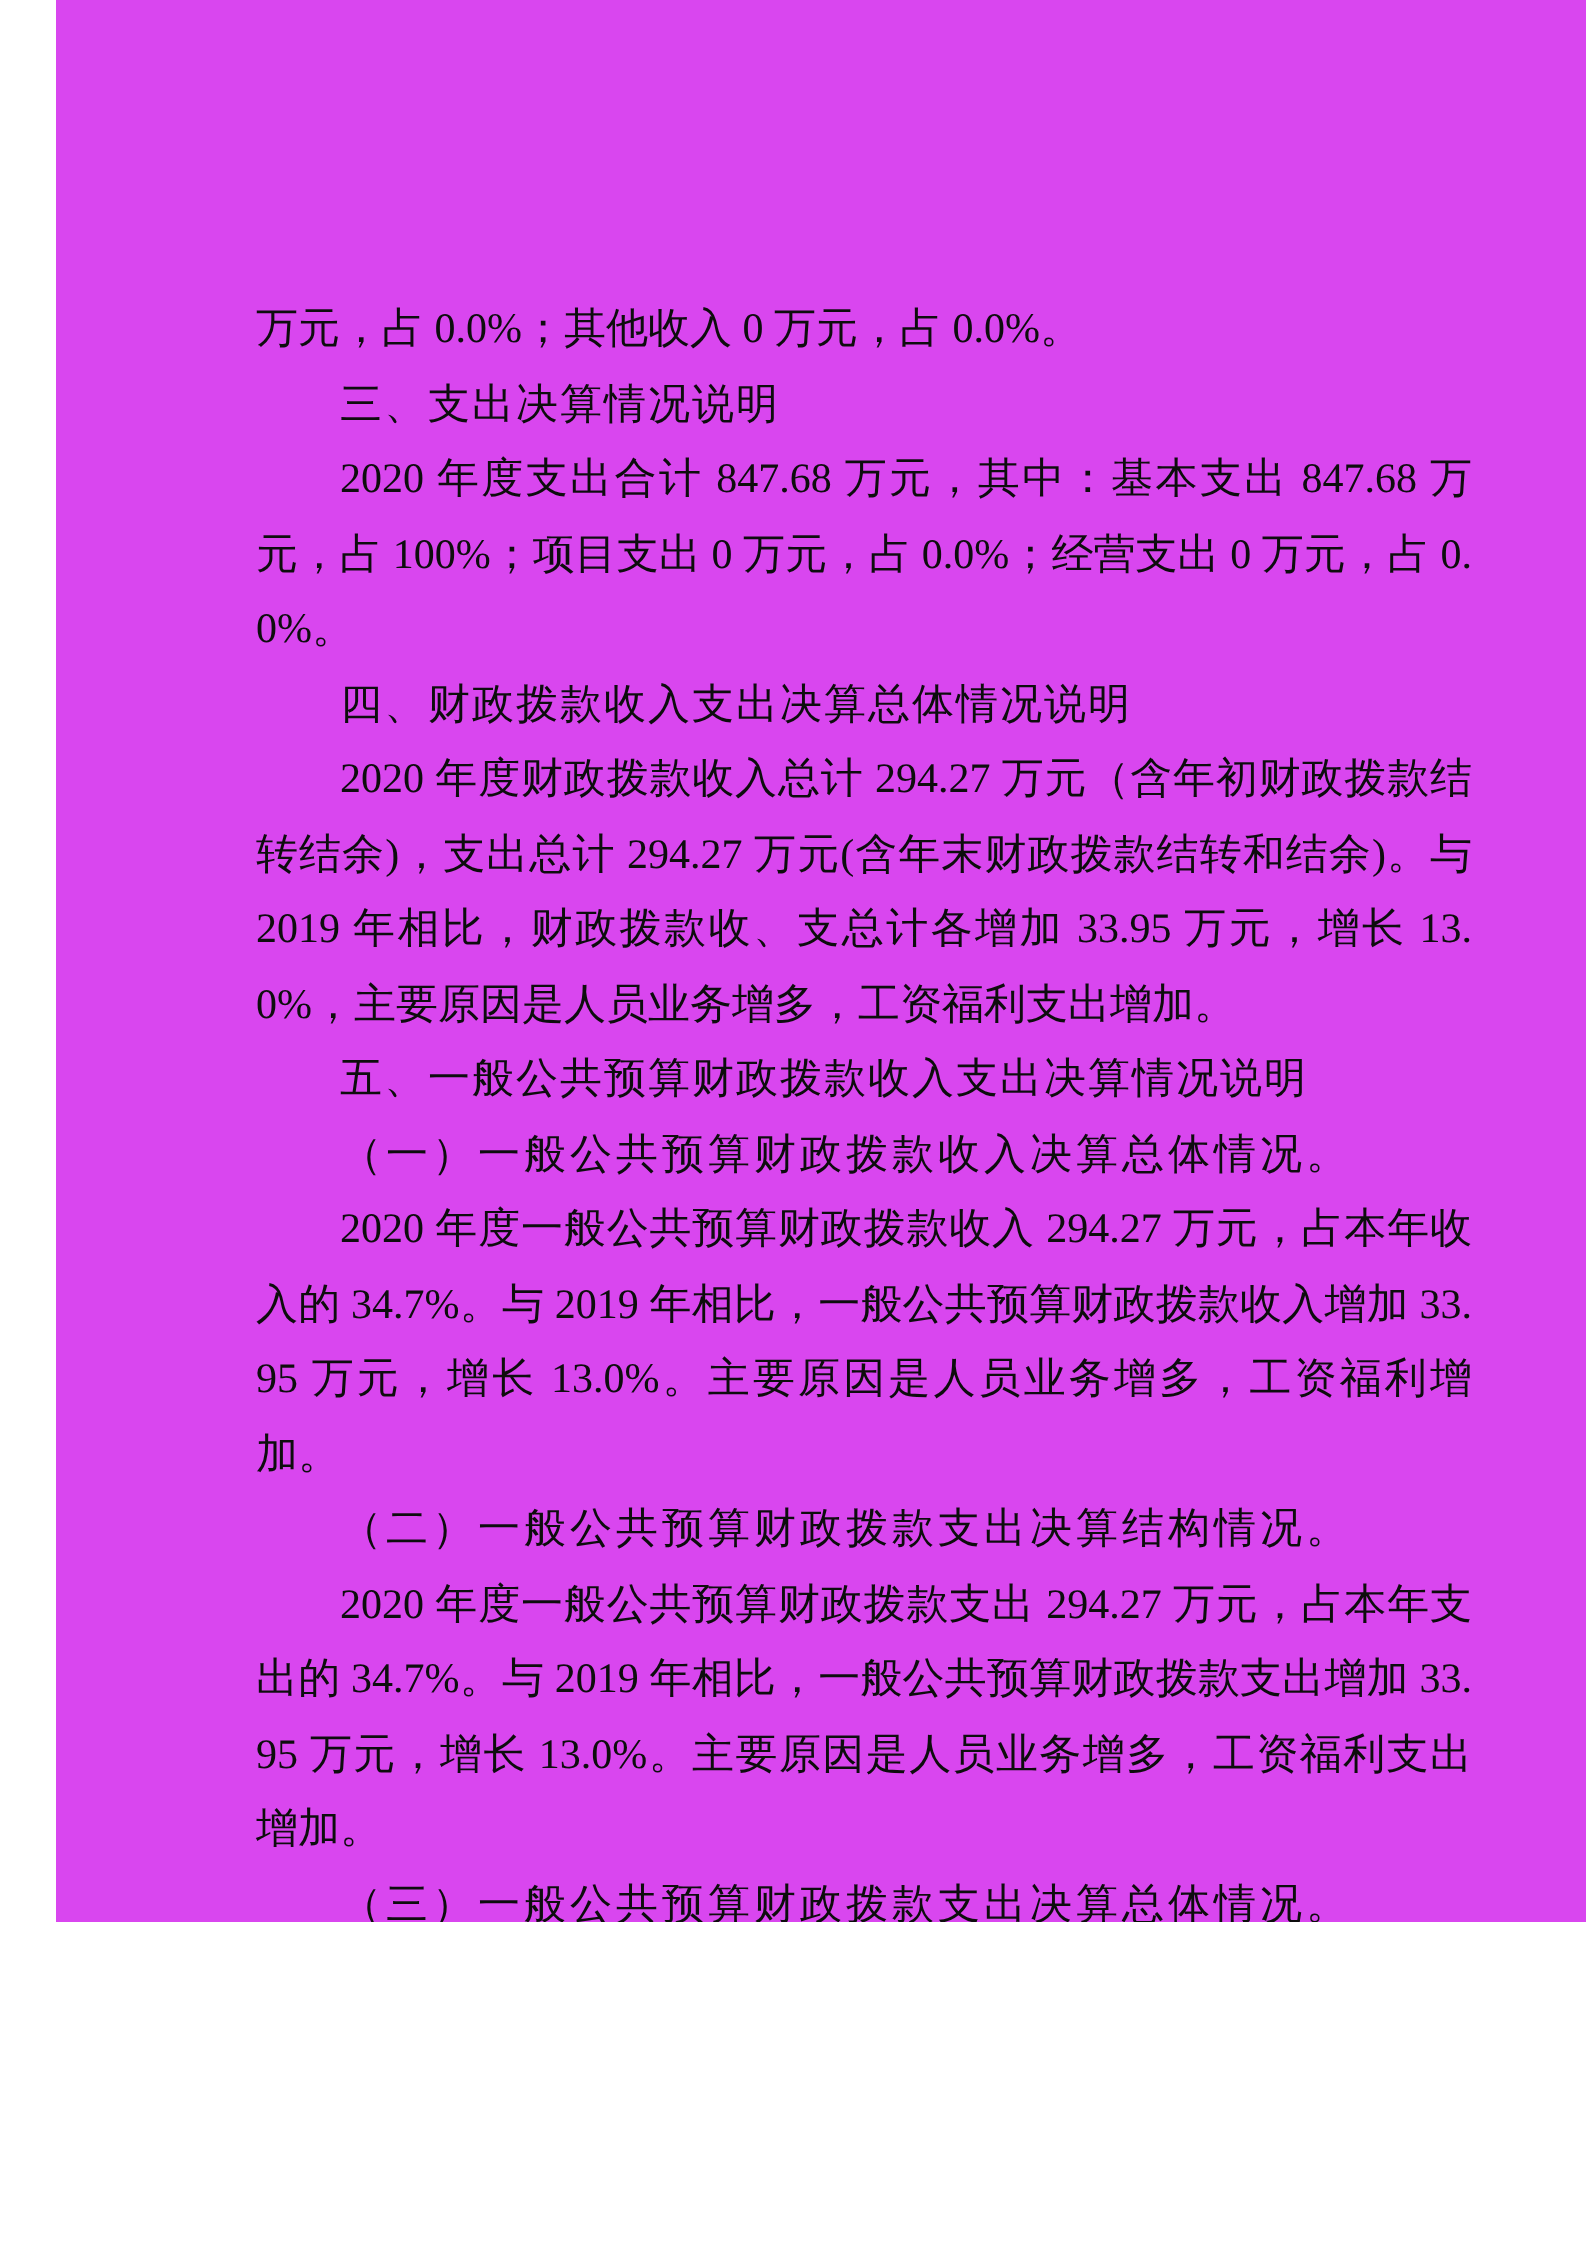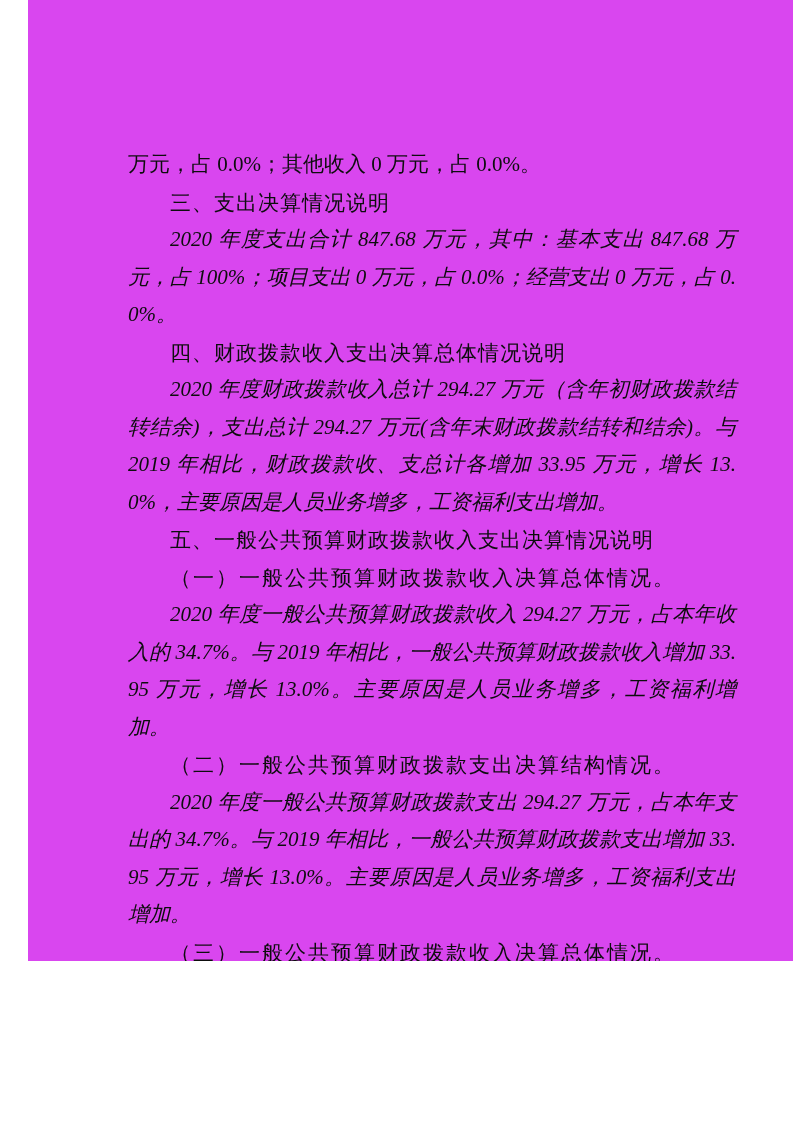--- a/index.html
+++ b/index.html
@@ -37,7 +37,6 @@
   }
   .para {
     text-indent: 42px;
-    font-style: italic;
   }
   .heading {
     font-family: "Liberation Sans", "DejaVu Sans", sans-serif;

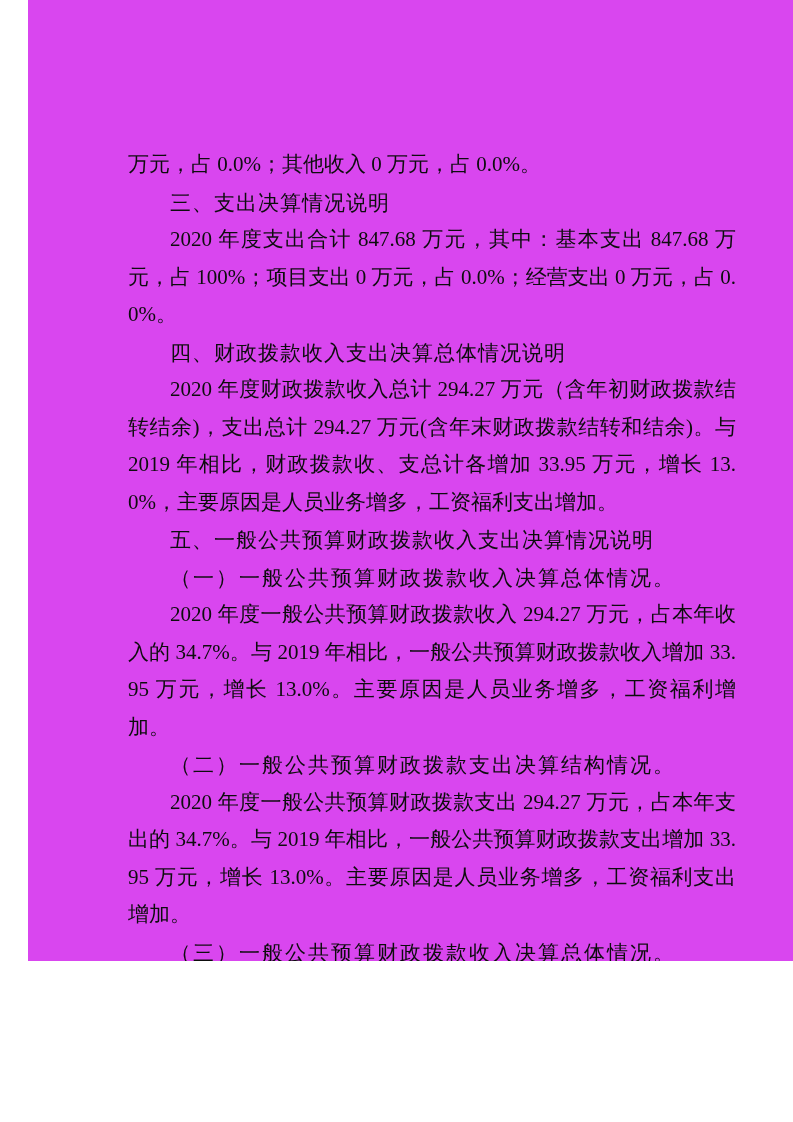--- a/index.html
+++ b/index.html
@@ -89,7 +89,7 @@
 
     <p class="para">2020 年度一般公共预算财政拨款支出 294.27 万元，占本年支出的 34.7%。与 2019 年相比，一般公共预算财政拨款支出增加 33.95 万元，增长 13.0%。主要原因是人员业务增多，工资福利支出增加。</p>
 
-    <h3 class="subheading">（三）一般公共预算财政拨款收入决算总体情况。</h3>
+    <h3 class="subheading">（三）一般公共预算财政拨款支出决算总体情况。</h3>
   </div>
 
   <div class="page-number">-13-</div>

